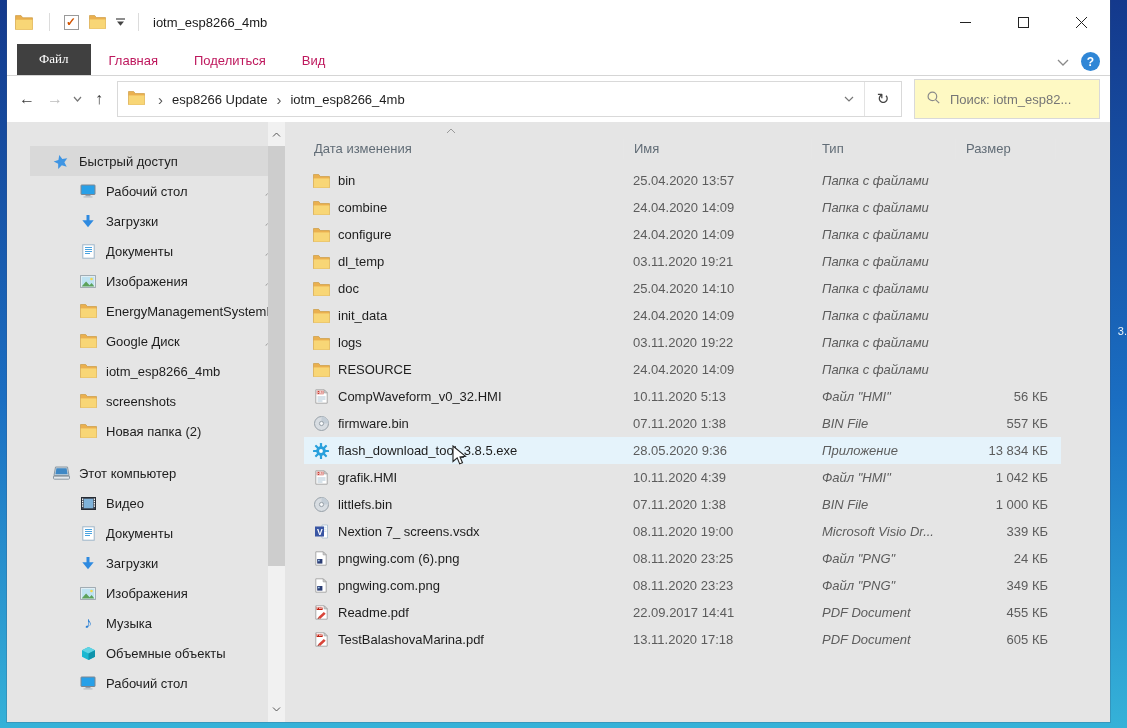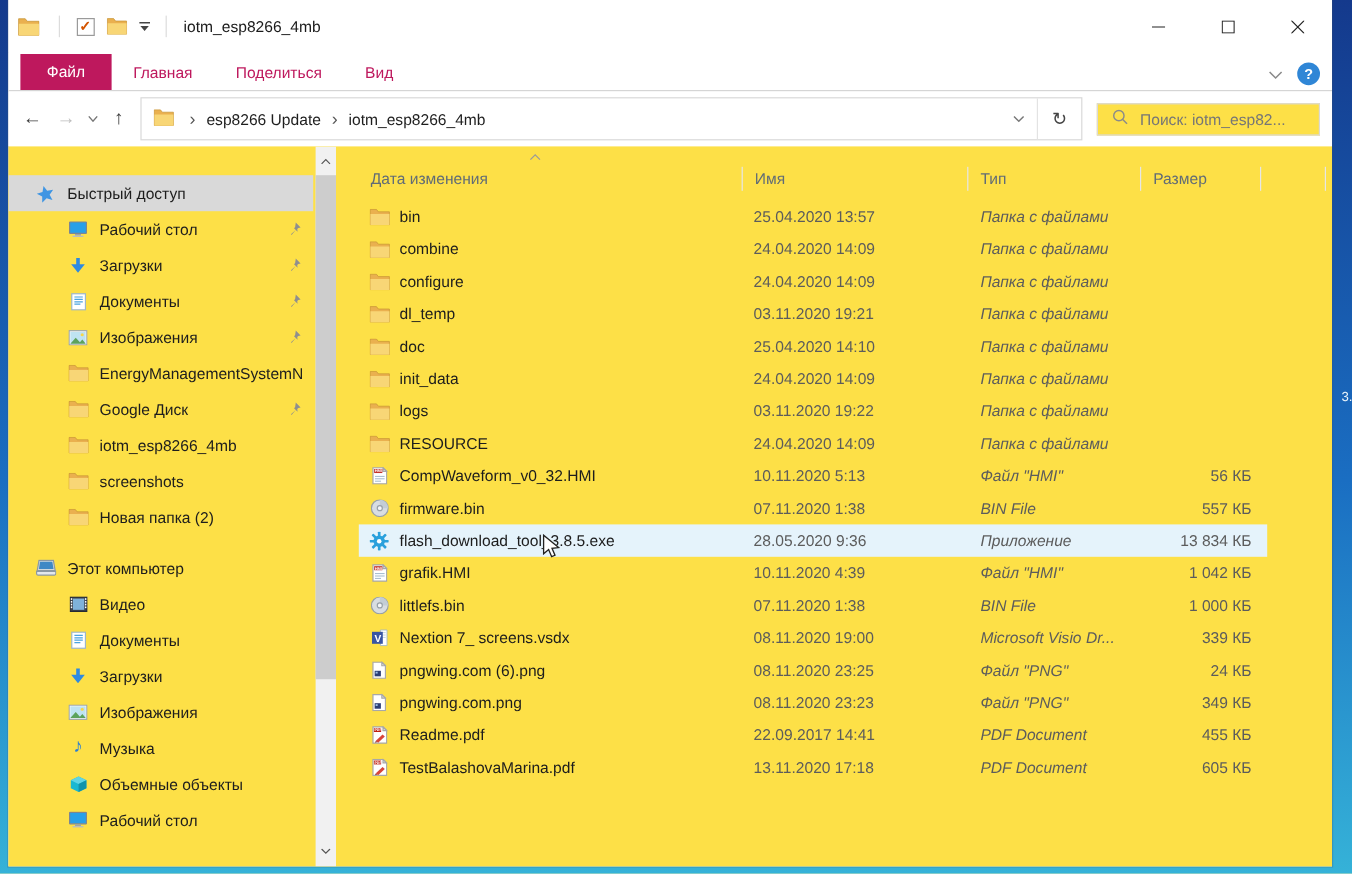--- a/index.html
+++ b/index.html
@@ -32,7 +32,7 @@
   
   .tabstrip{ height:32px; display:flex; align-items:flex-end; border-bottom:1px solid #d5d5d5; padding-left:10px; position:relative; background:#fff; }
   .tab{ padding:6px 18px 7px; font-size:13px; color:#be185d; }
-  .tab-file{ background:#be185d; color:#fff; padding:7px 22px 8px; }
+  .tab-file{ background:#404040; color:#fff; padding:7px 22px 8px;font-family:Liberation Serif, serif; }
   .ribbon-right{ position:absolute; right:10px; bottom:4px; display:flex; align-items:center; gap:12px; }
   .help-circle{ width:19px; height:19px; border-radius:50%; background:#2f86d6; color:#fff; font-size:12px; font-weight:bold;
     display:flex; align-items:center; justify-content:center; }

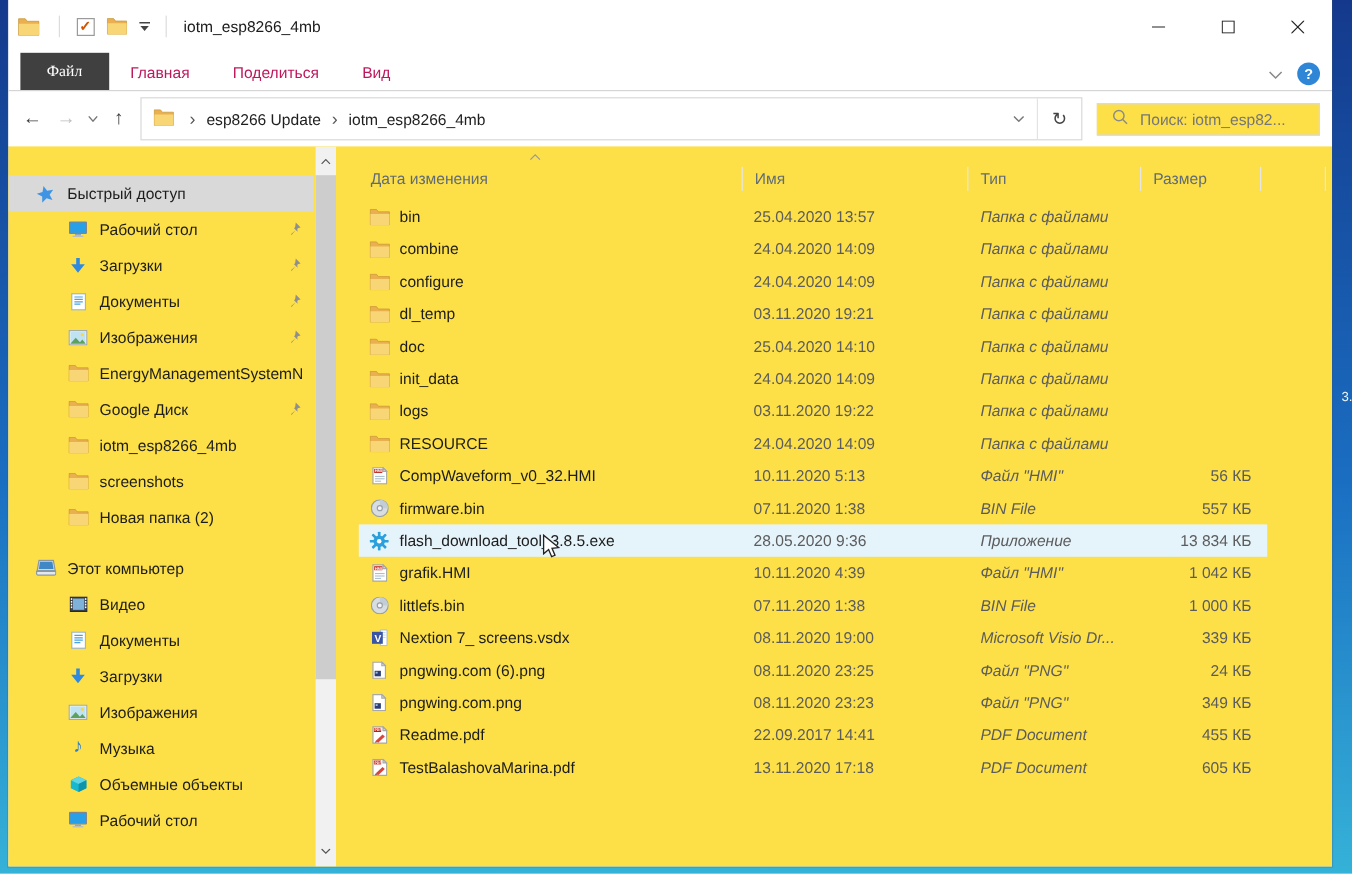--- a/index.html
+++ b/index.html
@@ -50,7 +50,7 @@
   .addr-drop{ width:30px; display:flex; align-items:center; justify-content:center; align-self:stretch; }
   .addr-div{ width:1px; background:#e3e3e3; align-self:stretch; }
   .refresh-btn{ width:36px; display:flex; align-items:center; justify-content:center; align-self:stretch; font-size:15px; color:#444; }
-  .searchbox{ width:186px; height:27px; border:1px solid #d9d9d9; margin-left:12px; display:flex; align-items:center; padding:0 8px; color:#767676; background:#fde047; }
+  .searchbox{ width:186px; height:40px; border:1px solid #d9d9d9; margin-left:12px; display:flex; align-items:center; padding:0 8px; color:#767676; background:#fef9c3; }
   .searchbox .mag{ margin:0 10px 0 4px; }
   .search-text{ white-space:nowrap; overflow:hidden; }
 

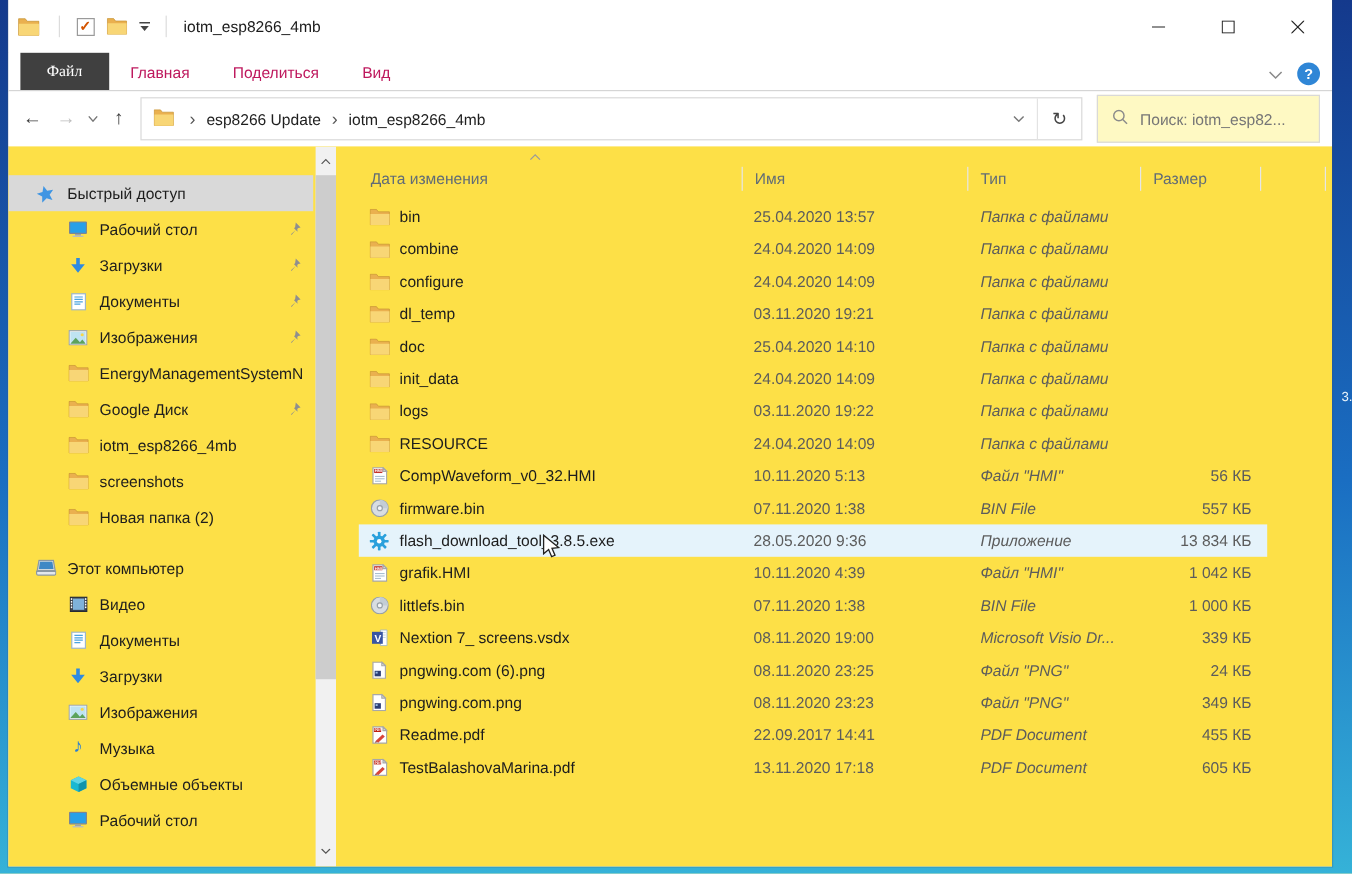--- a/index.html
+++ b/index.html
@@ -55,7 +55,7 @@
   .search-text{ white-space:nowrap; overflow:hidden; }
 
   
-  .main{ flex:1; display:flex; min-height:0; position:relative; background:#fde047; }
+  .main{ flex:1; display:flex; min-height:0; position:relative; background:#e5e5e5;padding-left:23px; }
 
   
   .sidebar{ width:276px; position:relative; padding-top:24px; overflow:hidden; }

